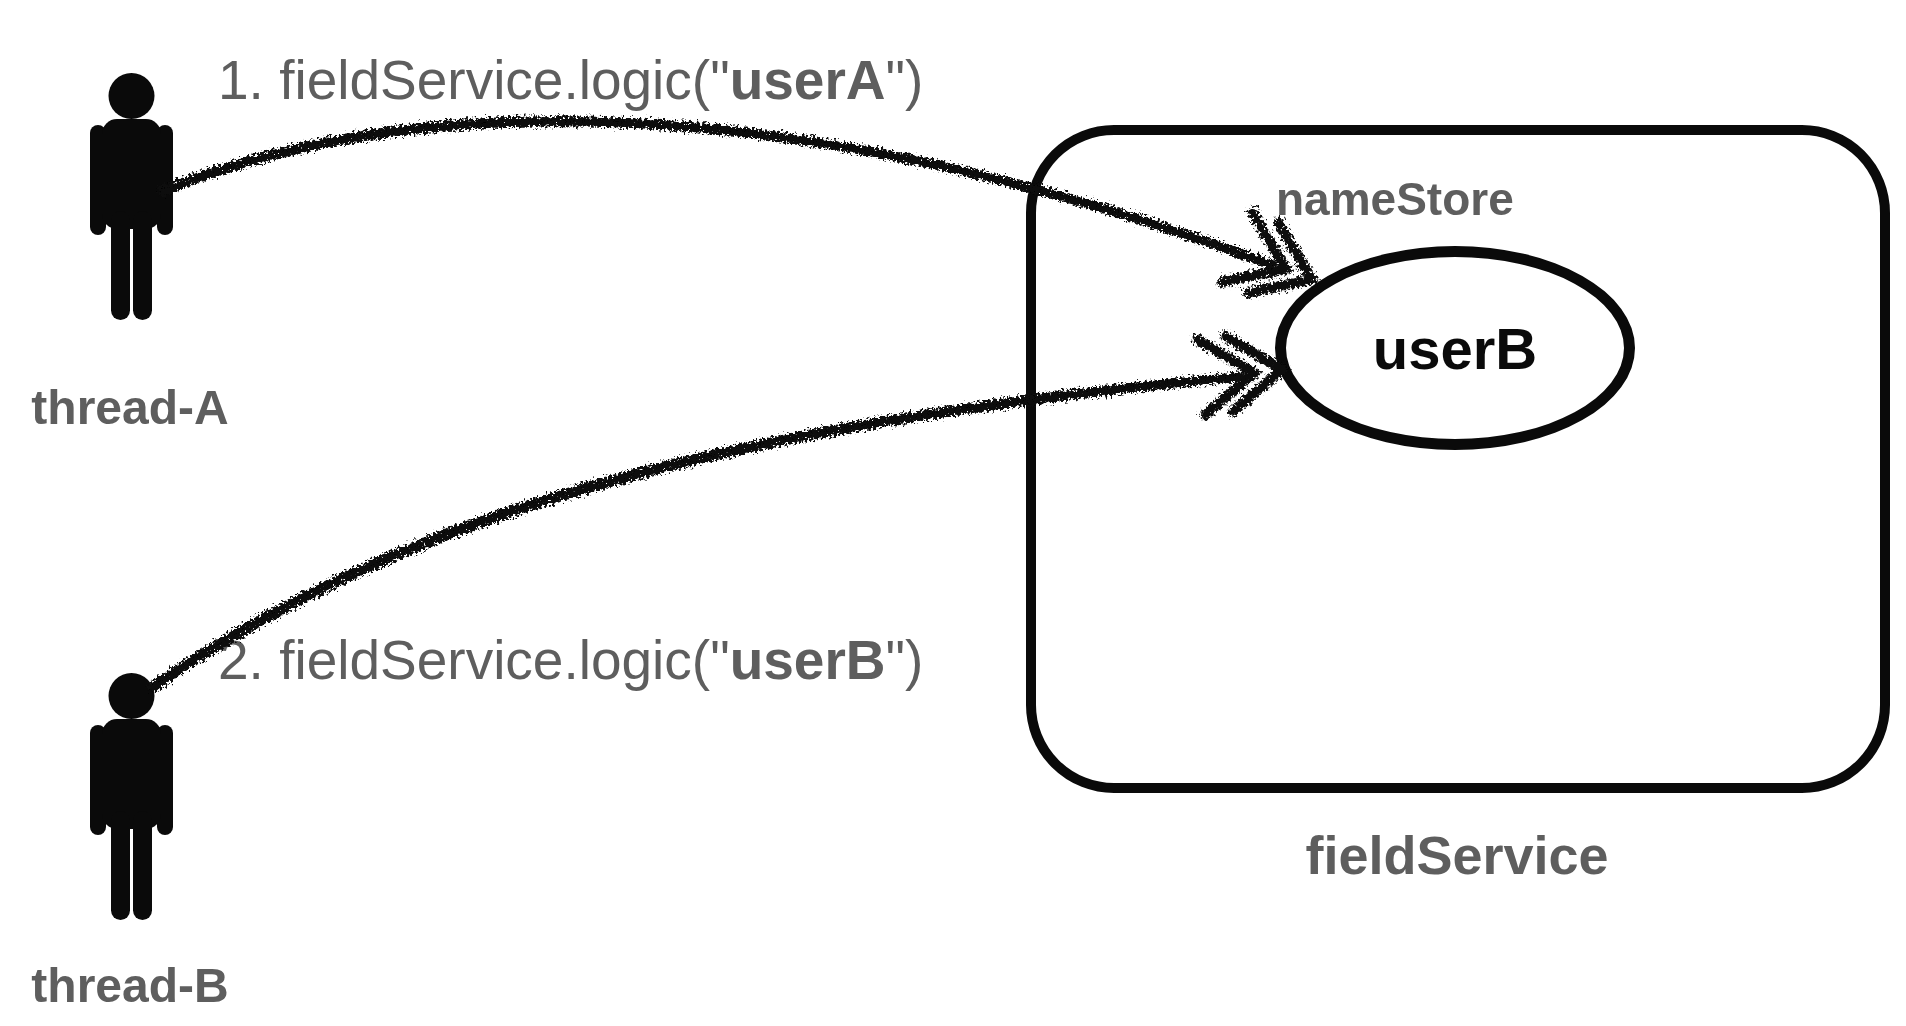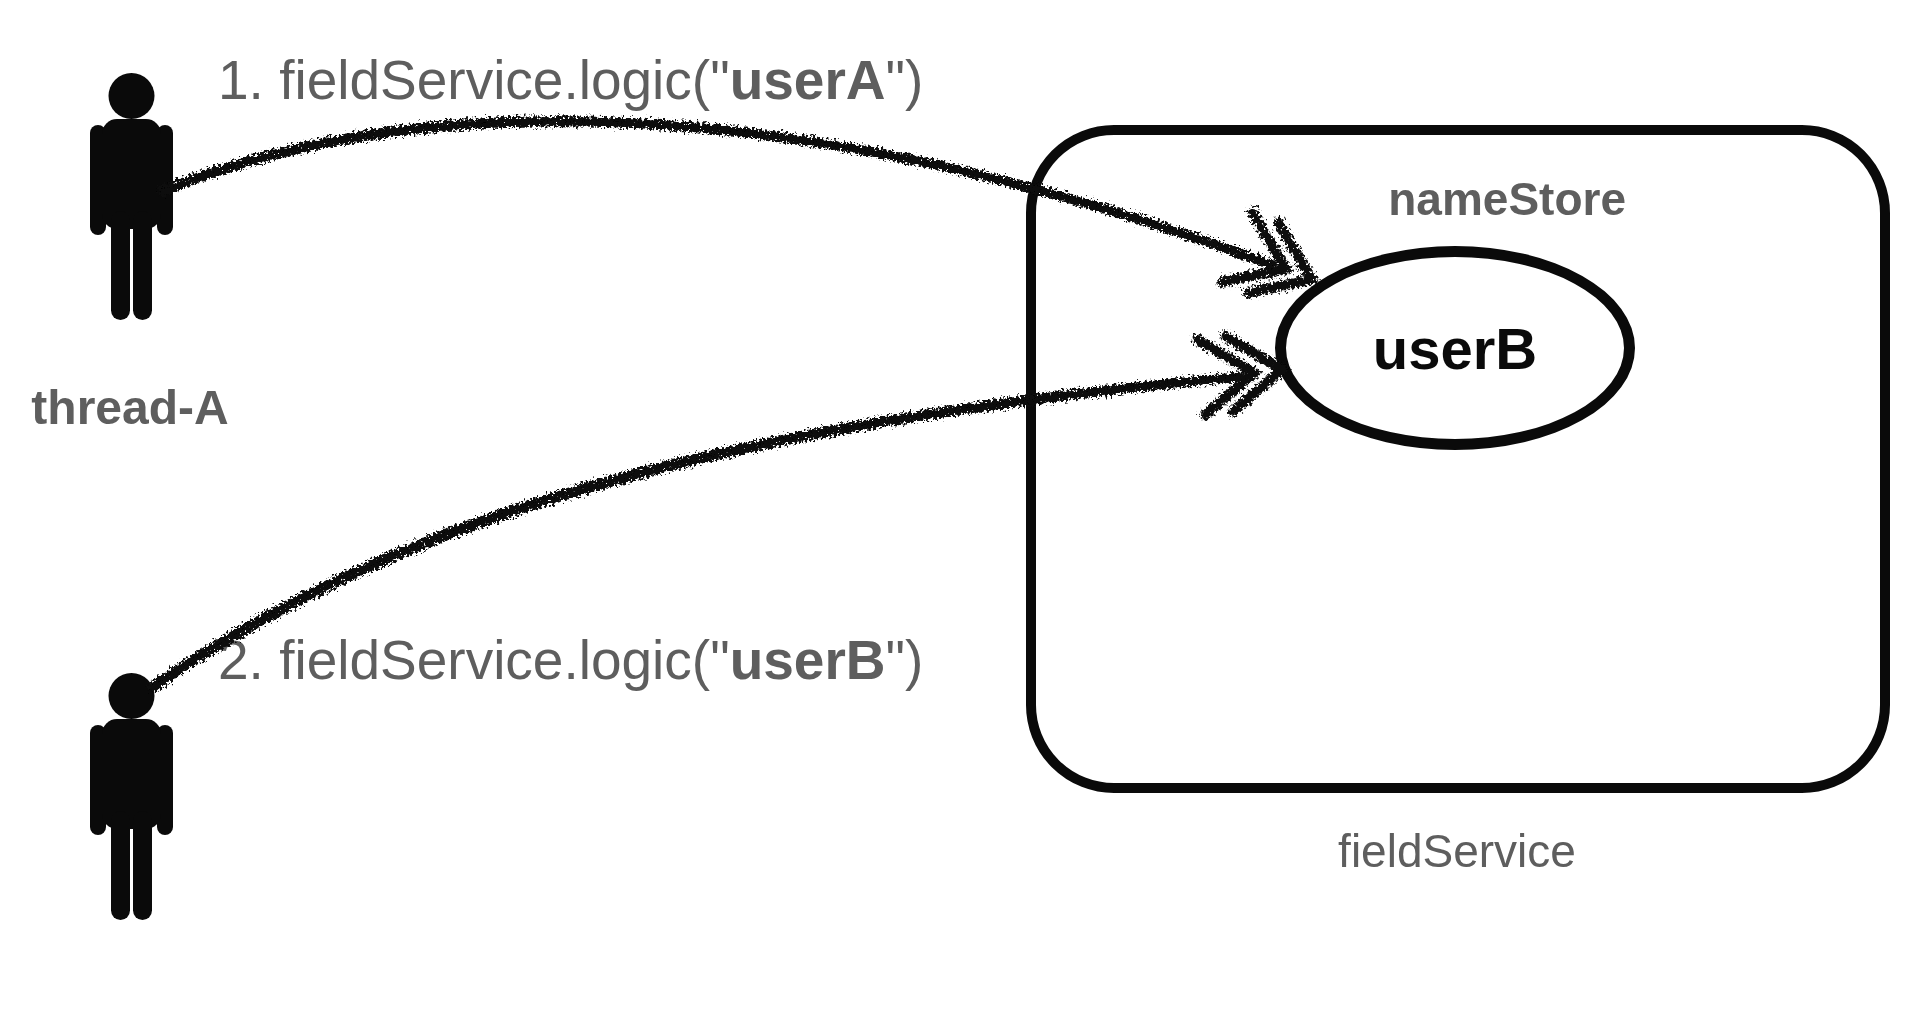--- a/index.html
+++ b/index.html
@@ -65,7 +65,7 @@
     position: absolute;
     left: 1276px; top: 172px;
     width: 350px;
-    text-align: right;
+    text-align: left;
     font-size: 46px;
     font-weight: 700;
     color: #5e5e5e;

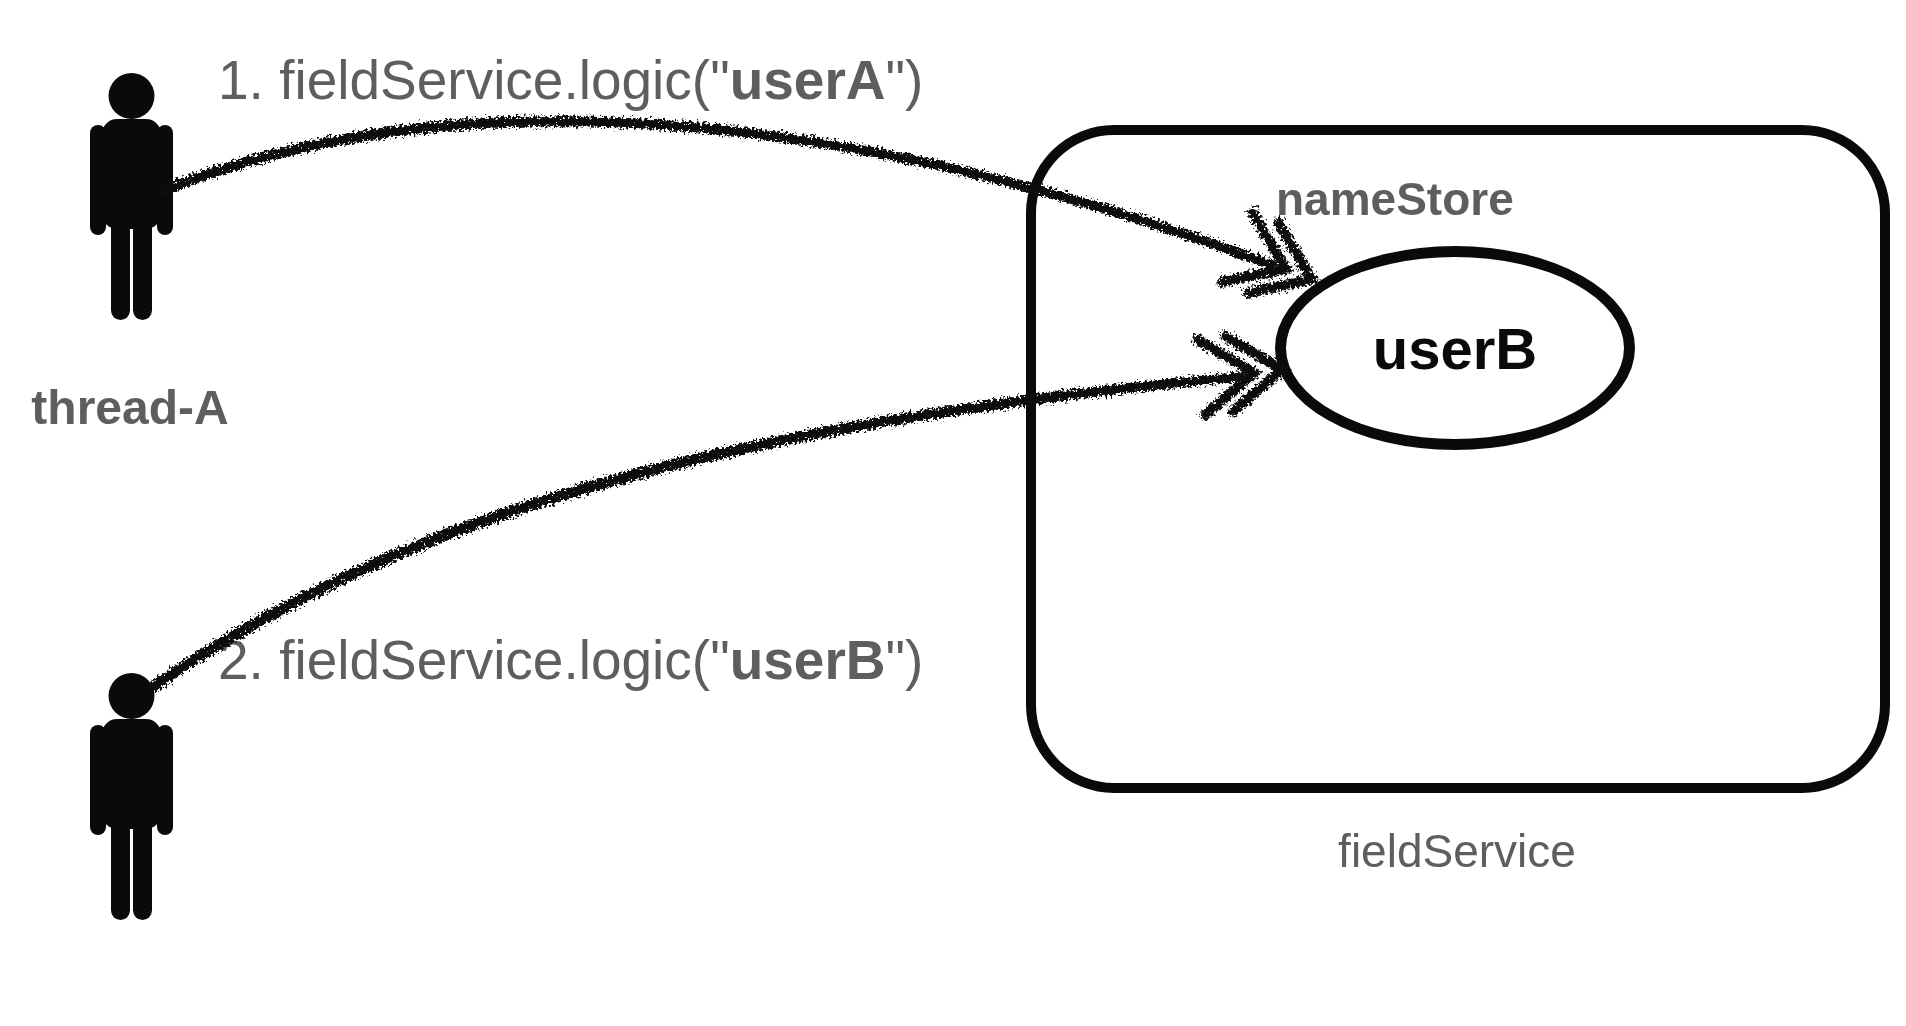--- a/index.html
+++ b/index.html
@@ -94,8 +94,8 @@
     left: 1282px; top: 824px;
     width: 350px;
     text-align: center;
-    font-size: 46px;
-    font-weight: 400;
+    font-size: 54px;
+    font-weight: 700;
     color: #5e5e5e;
     z-index: 2;
   }

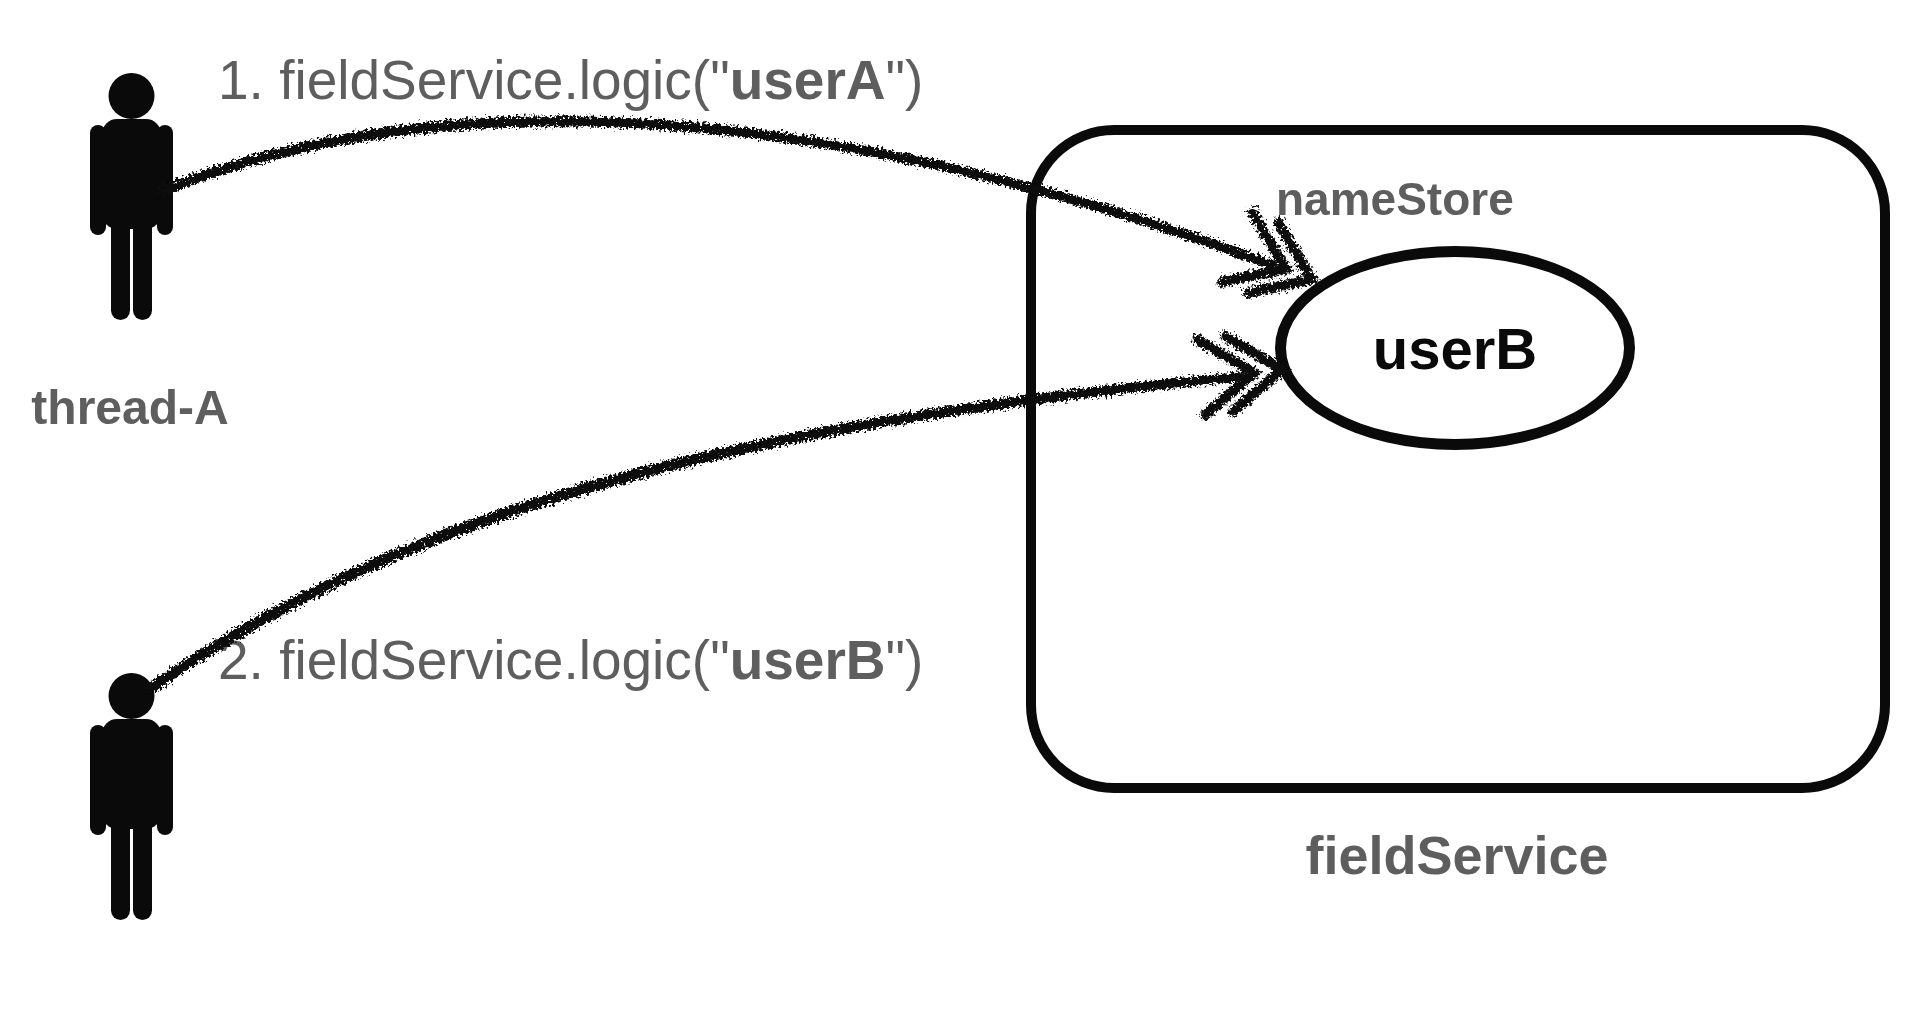--- a/index.html
+++ b/index.html
@@ -170,6 +170,7 @@
       </g>
     </svg>
   </div>
+  <div class="actor-label actor-label-b">thread-B</div>
 
   <div class="caption caption-1">
     <span>1. fieldService.logic("</span><b>userA</b><span>")</span>

